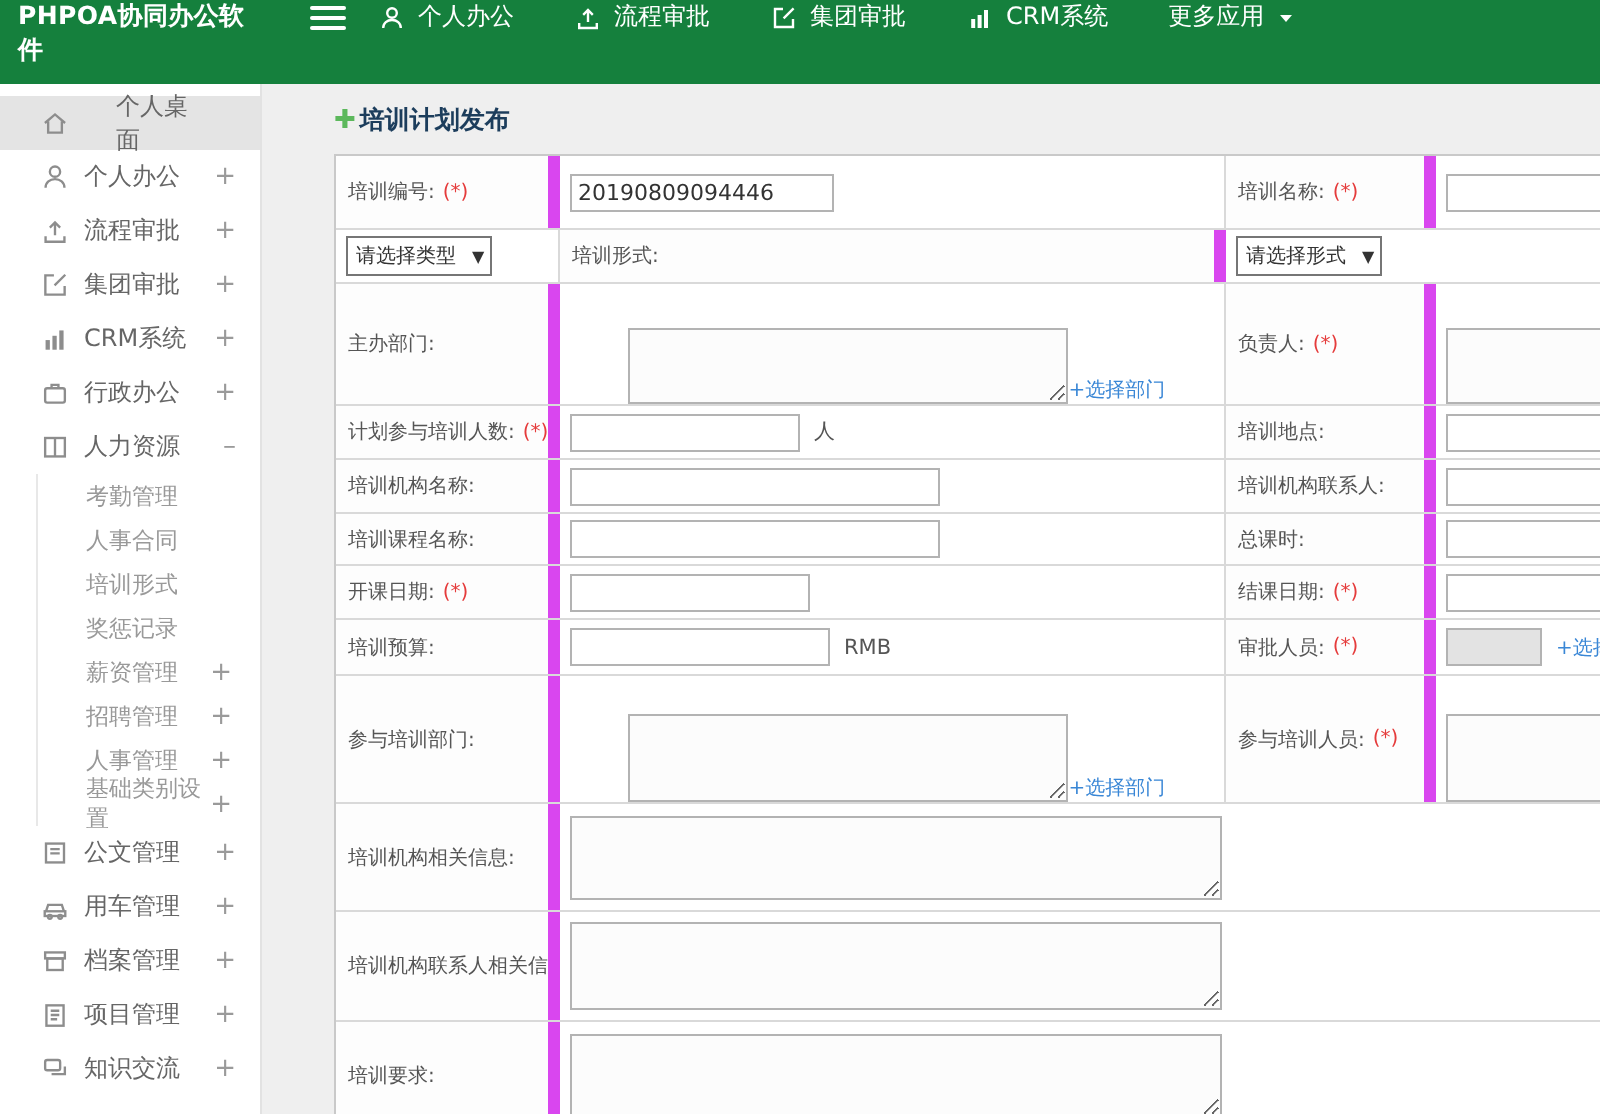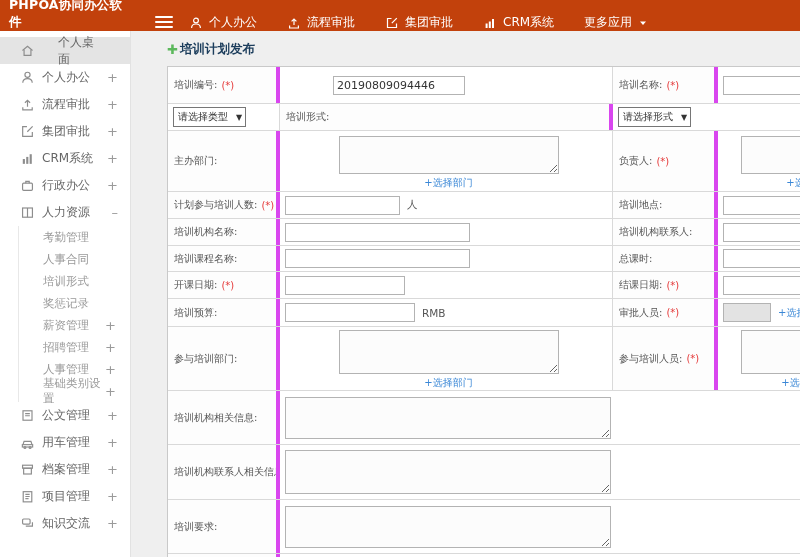--- a/index.html
+++ b/index.html
@@ -10,8 +10,8 @@
   }
   
   .topbar {
-    height: 31px; background: #c2410c; color: #fff;
-    display: flex; align-items: flex-end;
+    height: 42px; background: #15803d; color: #fff;
+    display: flex; align-items: flex-start;
   }
   .brand { width: 131px; padding-left: 9px; font-weight: bold; font-size: 12.5px; letter-spacing: .2px; }
   .hamburger { width: 18px; margin: 0 16px 0 24px; cursor: pointer; }

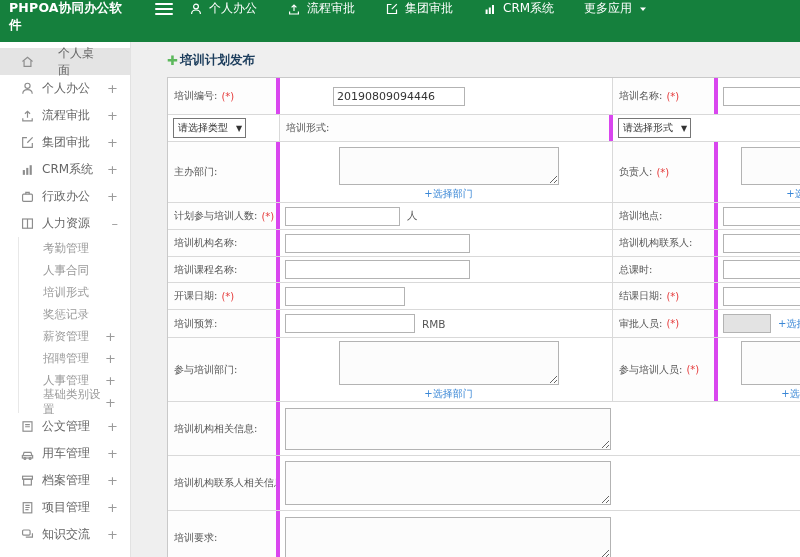--- a/index.html
+++ b/index.html
@@ -51,7 +51,7 @@
   .r6{height:26px}.r7{height:27px}.r8{height:28px}.r9{height:64px}
   .r10{height:54px}.r11{height:55px}.r12{height:54px}.r13{height:30px}
   .lcell {
-    display: flex; align-items: center; padding-left: 6px; border-right: 4px solid #d946ef;
+    display: flex; align-items: center; padding-left: 6px; border-right: 6px solid #d946ef;
     font-size: 10px; color: #555; white-space: nowrap; overflow: hidden; background: #fdfdfd; text-align: center;
   }
   .req { color: #e53c3c; margin-left: 4px; font-size: 10px; flex: none; }

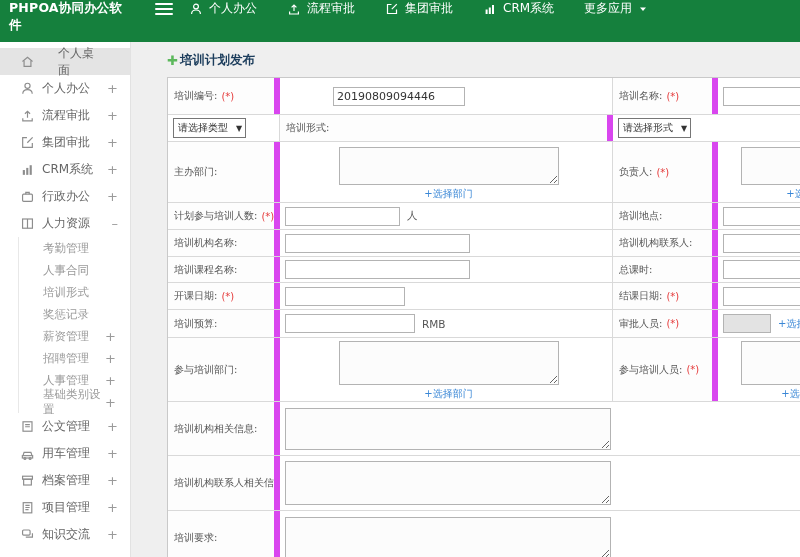--- a/index.html
+++ b/index.html
@@ -320,7 +320,7 @@
             <span class="req">(*)</span>
           </div>
         <div class="fcell">
-            <input type="text" style="width: 132px; margin-left: 48px;" value="20190809094446">
+            <input type="text" style="width: 132px;" value="20190809094446">
           </div>
         <div class="lcell">
             <span>培训名称:</span>

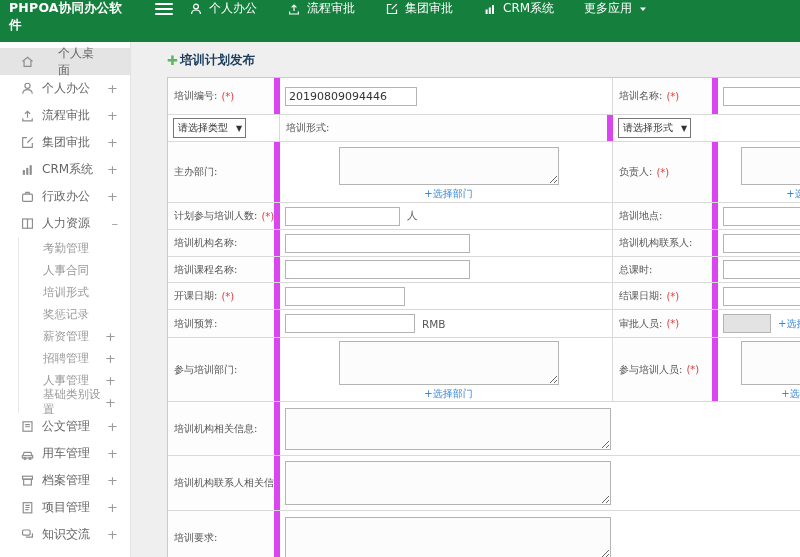--- a/index.html
+++ b/index.html
@@ -57,7 +57,7 @@
   .req { color: #e53c3c; margin-left: 4px; font-size: 10px; flex: none; }
   .fcell { display: flex; align-items: center; padding-left: 5px; border-right: 1px solid #d9d9d9; overflow: hidden; }
   .fcell.last { border-right: none; }
-  .fcell.stack { flex-direction: column; align-items: center; justify-content: center; padding-top: 3px; }
+  .fcell.stack { flex-direction: row; align-items: flex-end; justify-content: center; padding-top: 3px; }
   input[type=text] {
     height: 19px; border: 1px solid #b3b3b3; background: #fff;
     font-family: inherit; font-size: 11px; padding: 0 3px; color: #333;

